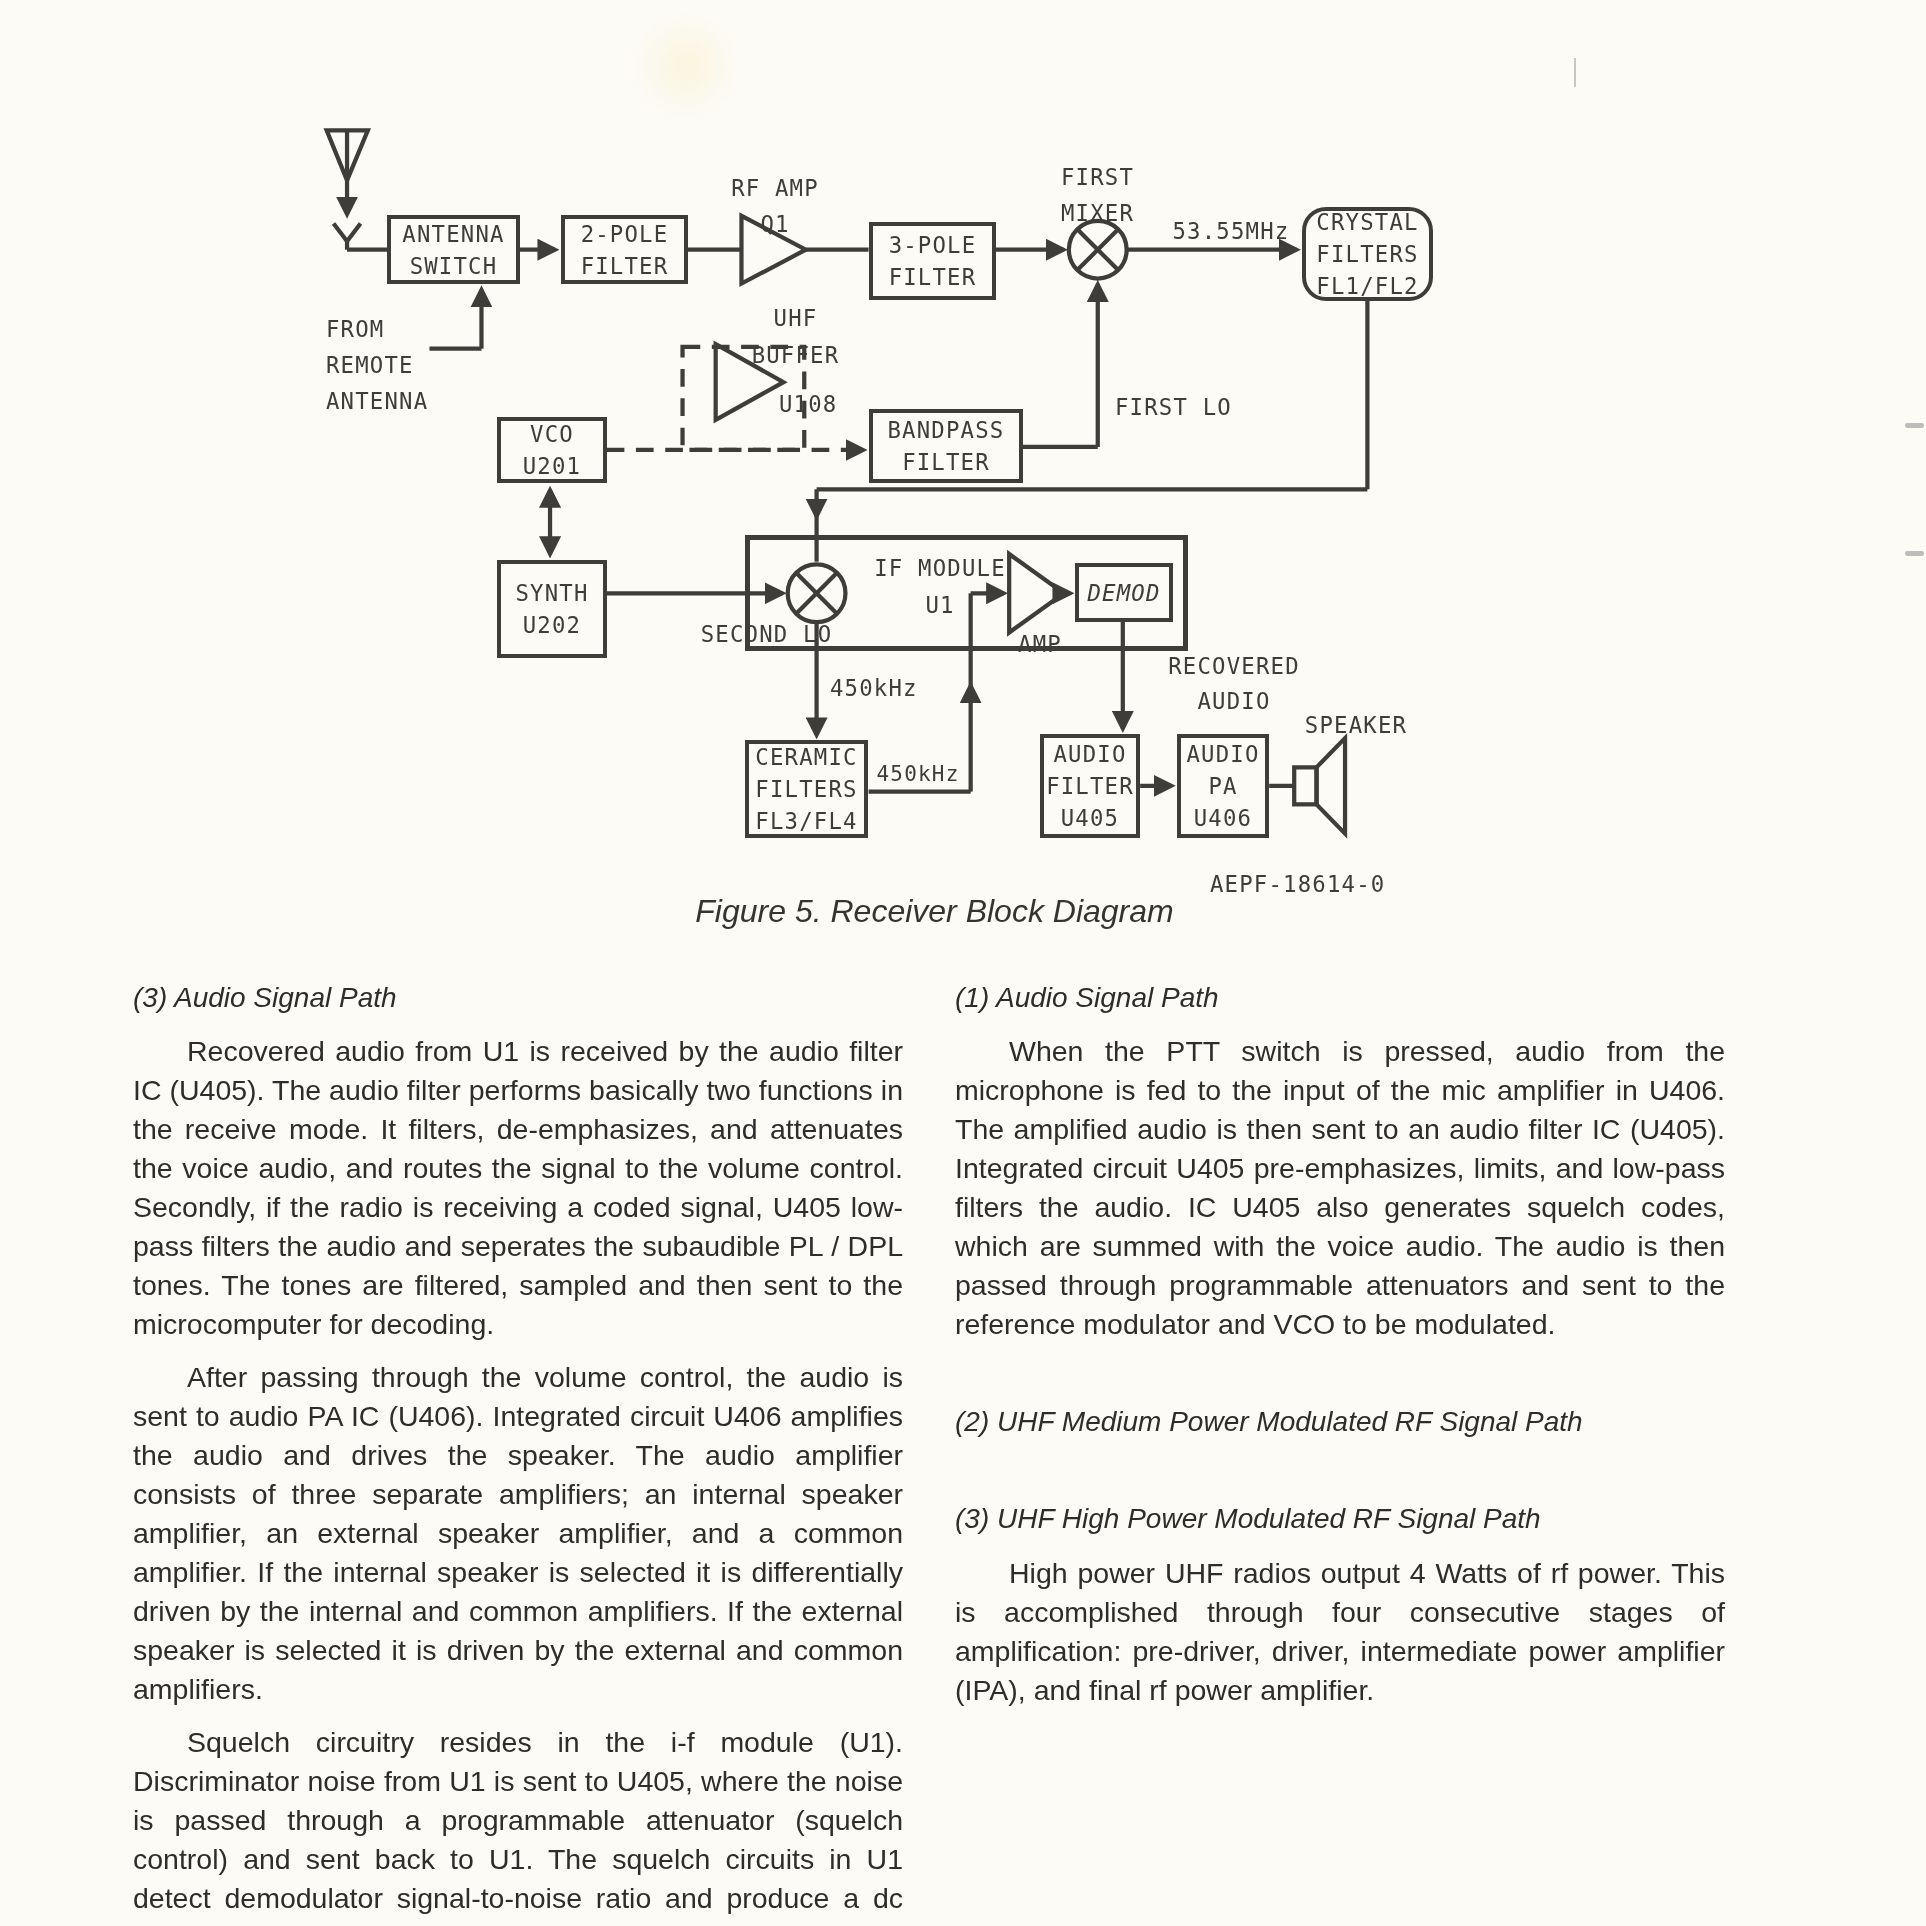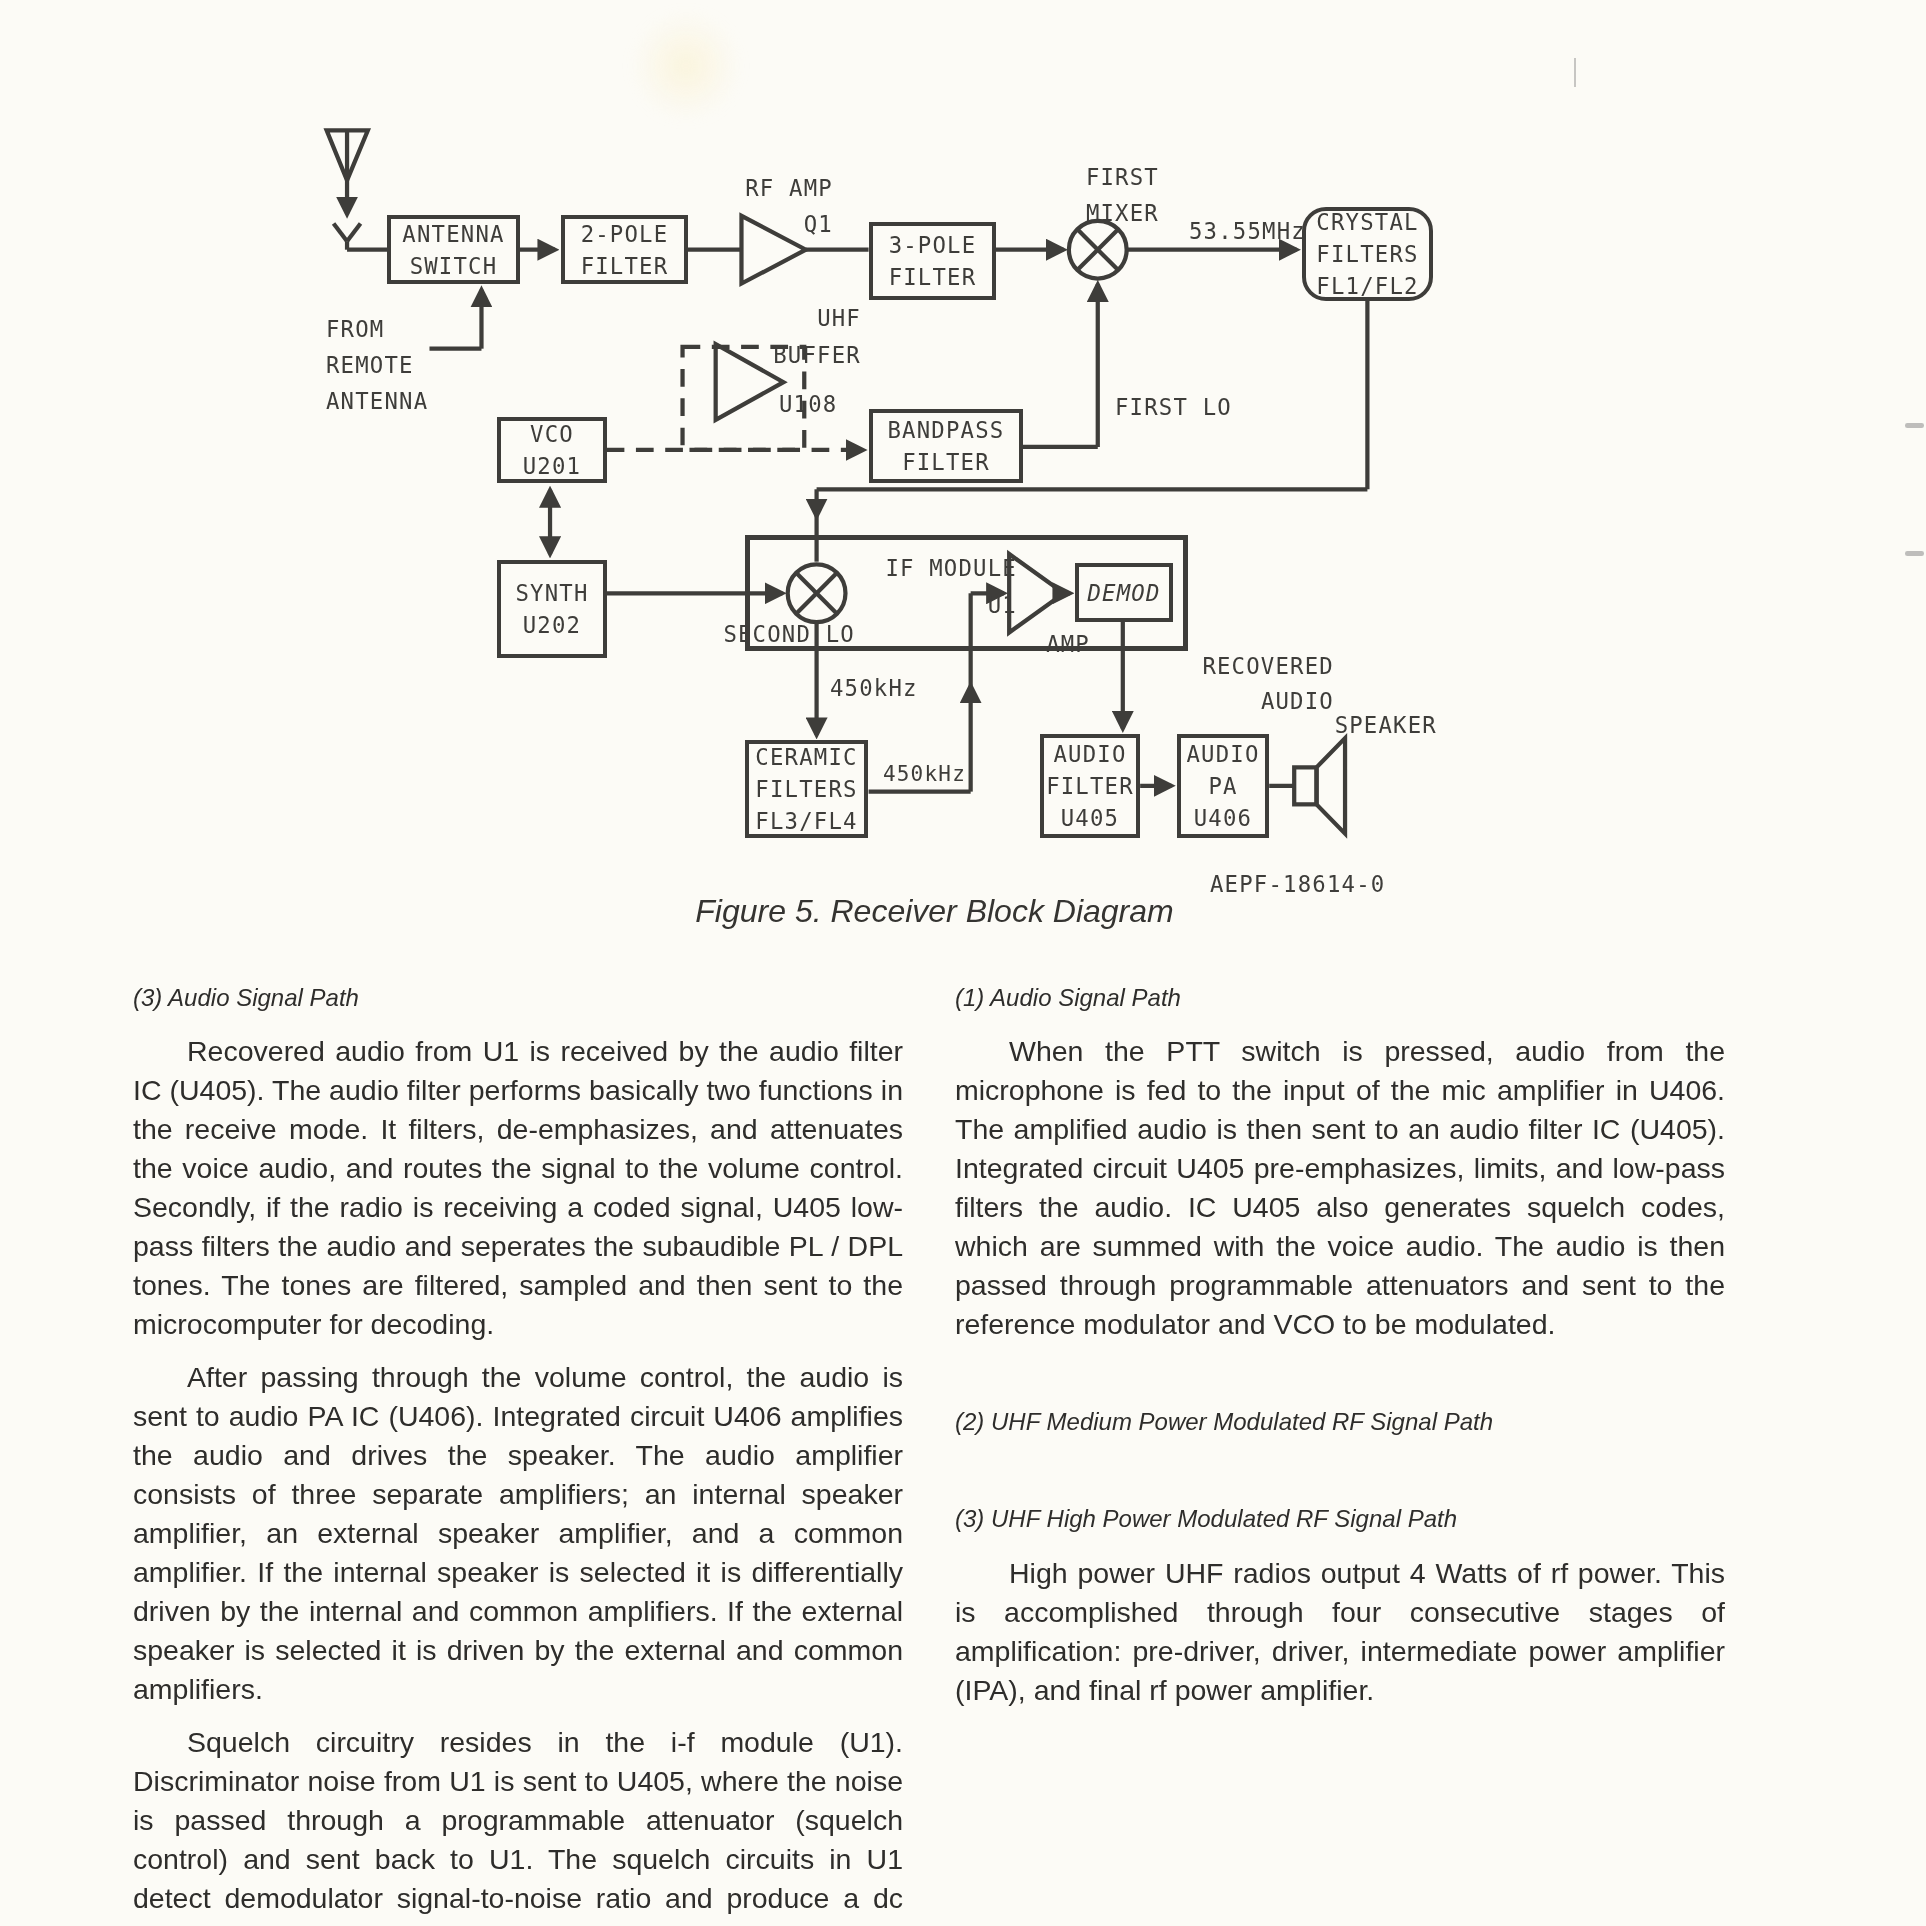--- a/index.html
+++ b/index.html
@@ -15,7 +15,7 @@
   .dlabel{position:absolute;white-space:pre-line;
         font-family:"DejaVu Sans Mono","Liberation Mono",monospace;
         font-size:22.3px;line-height:36px;letter-spacing:1.2px;color:#3e3d3a;}
-  .c{text-align:right}.l{text-align:left}
+  .c{text-align:center}.l{text-align:left}
   .caption{position:absolute;left:482px;top:893px;width:905px;text-align:center;
         font-style:italic;font-size:32px;color:#353431;}
   .col{position:absolute;width:770px;font-size:28.5px;line-height:39px;text-align:justify;}

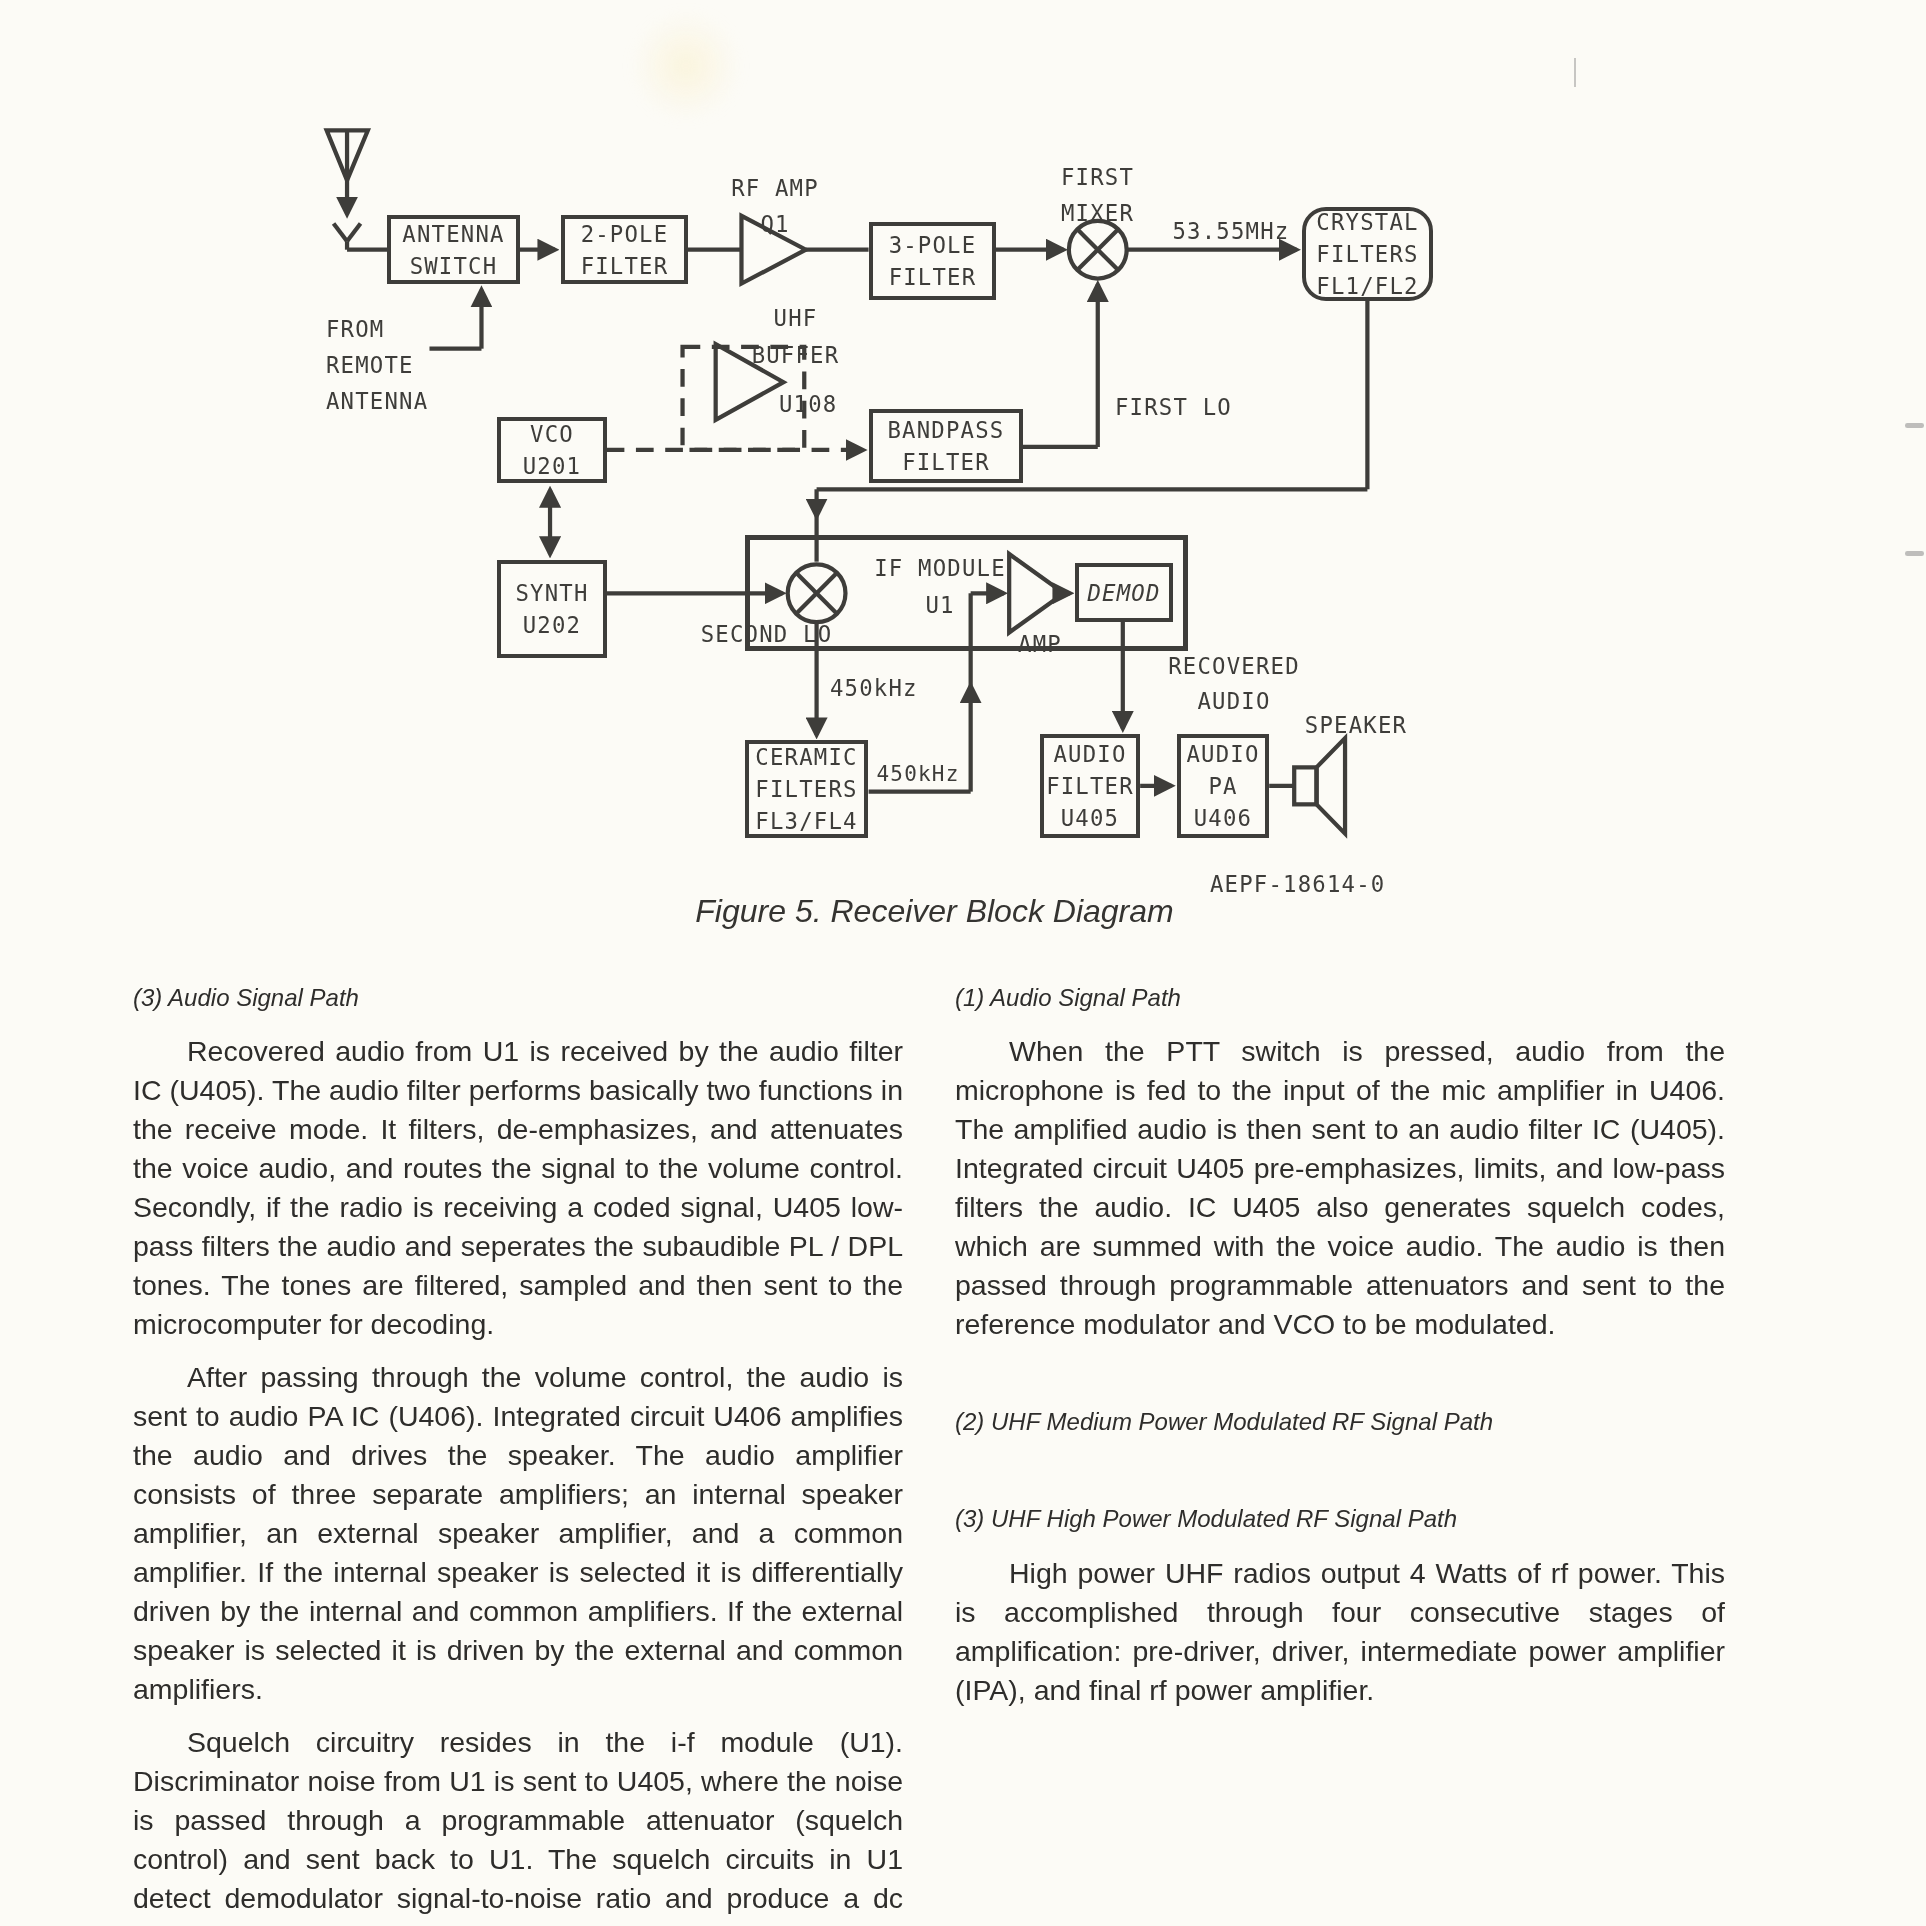--- a/index.html
+++ b/index.html
@@ -20,7 +20,7 @@
         font-style:italic;font-size:32px;color:#353431;}
   .col{position:absolute;width:770px;font-size:28.5px;line-height:39px;text-align:justify;}
   .col p{margin:0 0 14px 0;text-indent:54px;}
-  .ihead{font-style:italic;font-size:24px;margin:0 0 15.4px 0;}
+  .ihead{font-style:italic;font-size:28px;margin:0 0 15.4px 0;}
   .sec{margin-top:58px;}
   .sec:first-child{margin-top:0;}
   .artifact{position:absolute;background:#8a8a8a;opacity:.55;border-radius:2.3px;}

